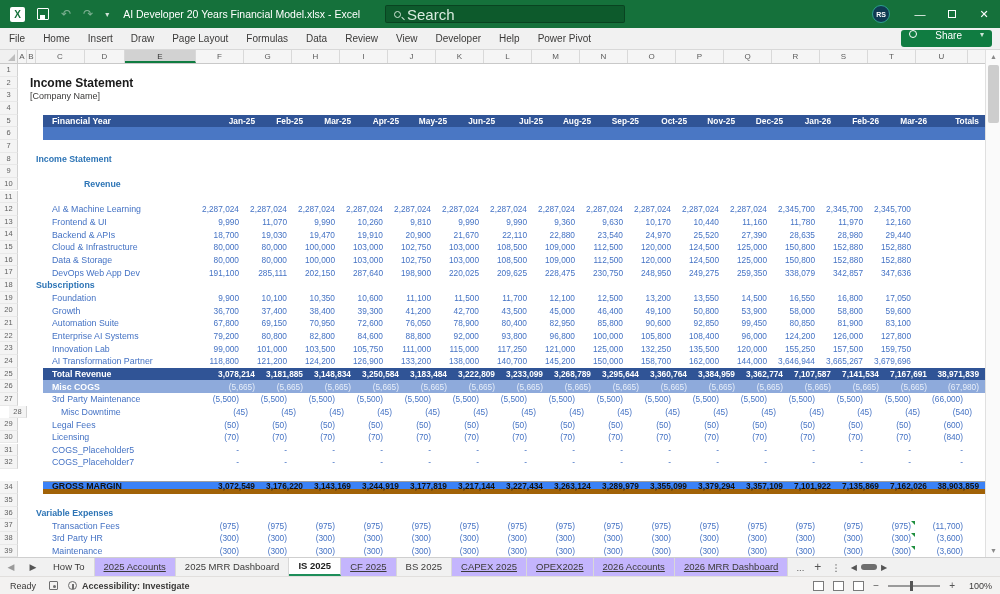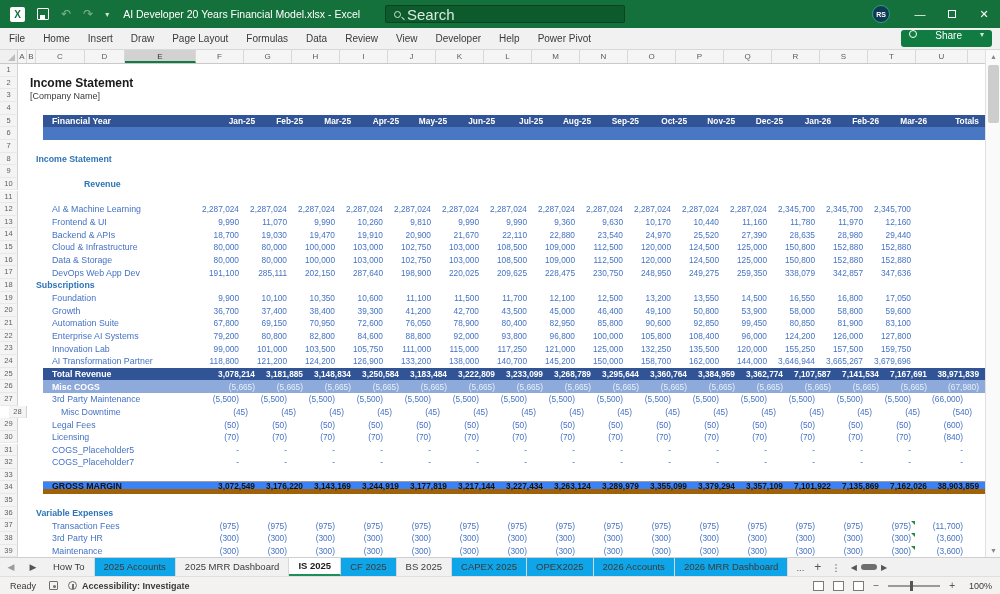--- a/index.html
+++ b/index.html
@@ -635,9 +635,6 @@
         <div class="vc">-</div>
         <div class="vc totcol">-</div>
       </div>
-      <div class="grow t-blank" style="top: 404.8px;">
-        <div class="rownum">33</div>
-      </div>
       <div class="grow t-gross" style="top: 417.45px;">
         <div class="rownum">34</div>
         <div class="band">

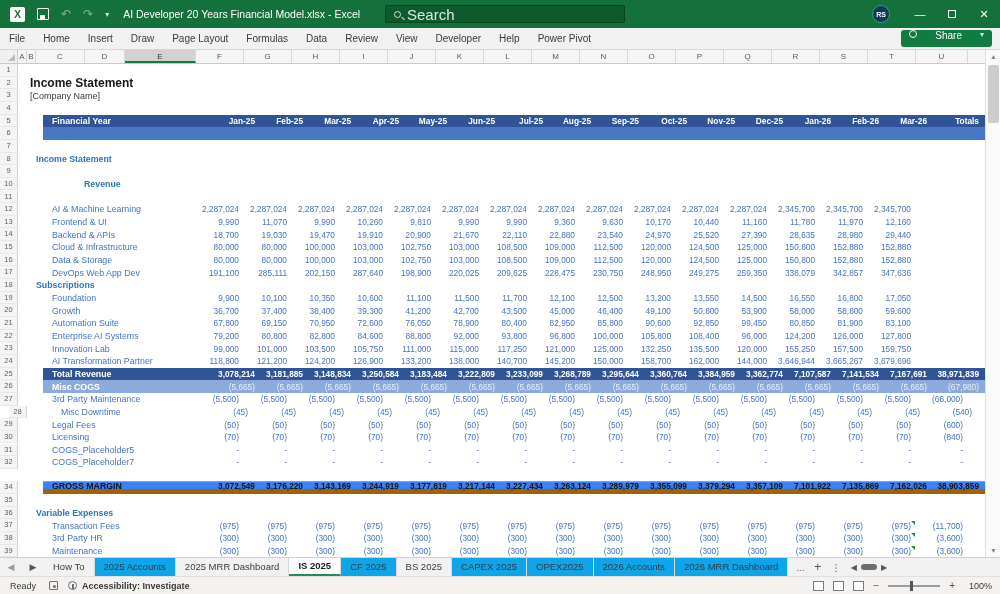--- a/index.html
+++ b/index.html
@@ -73,7 +73,7 @@
   .tnav { width:22px; display:flex; align-items:center; justify-content:center; color:#9A9A9A; font-size:9px; }
   .tnav.on { color:#555; }
   .stab { padding:0 9px; line-height:18px; border-right:1px solid #D8D8D8; white-space:nowrap; }
-  .stab.yellow { background:#0ea5e9; }
+  .stab.yellow { background:#c4b5fd;text-decoration:underline; }
   .stab.active { background:#fff; font-weight:bold; color:#1A1A1A; border-bottom:2px solid #1E8E5A; line-height:16px; }
   .tab-extras { display:flex; align-items:center; gap:10px; padding:0 8px; color:#555; }
   .mini-scroll { display:flex; align-items:center; gap:4px; color:#555; font-size:8px; }

